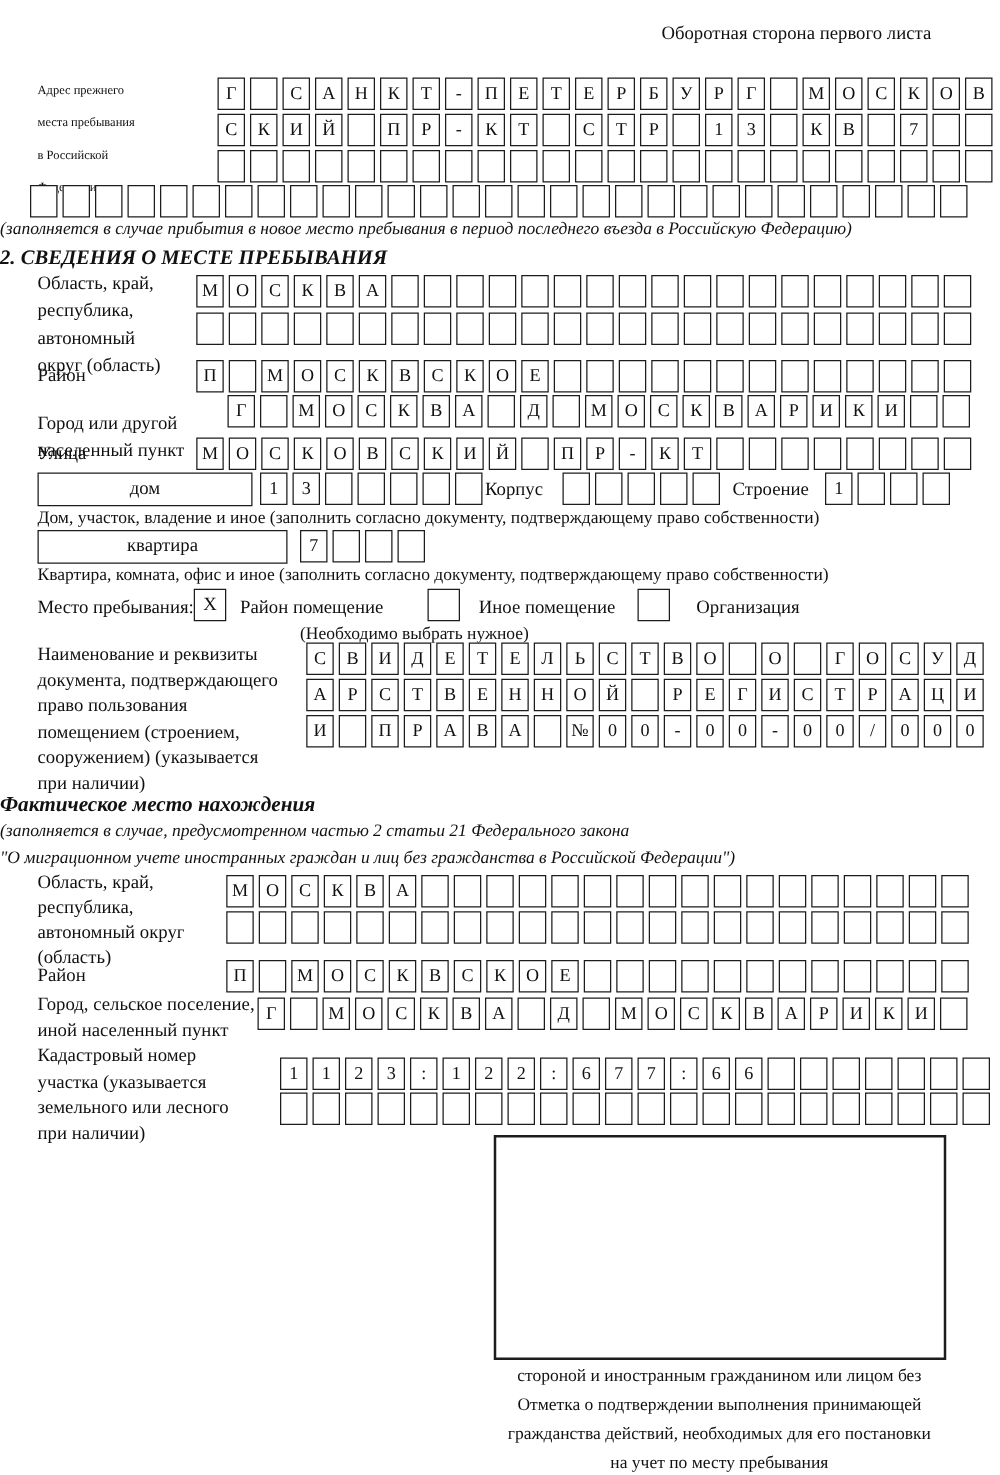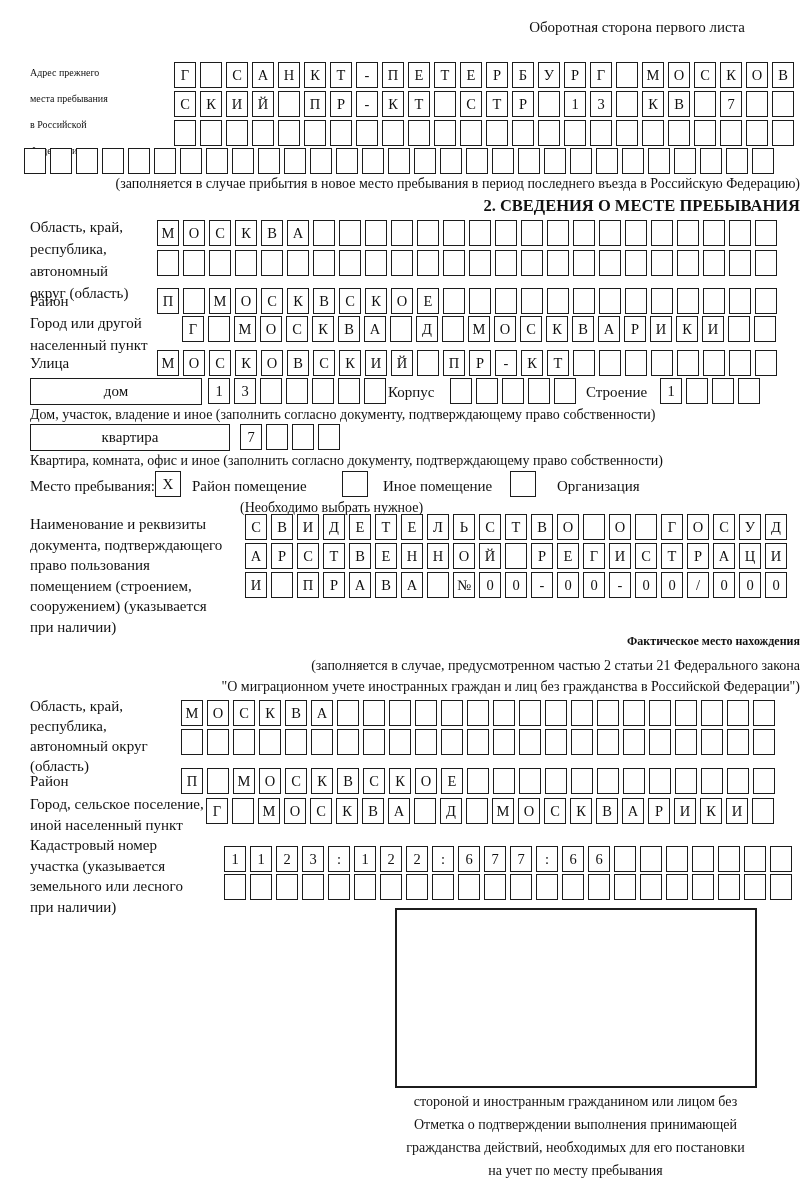--- a/index.html
+++ b/index.html
@@ -11,7 +11,7 @@
   .lbl{font-size:15px;line-height:22px;}
   .lbl-lg{font-size:10px;line-height:26px;}
   .note{font-size:14px;}
-  .center{left:0;width:800px;text-align:right;}
+  .center{left:0;width:800px;text-align:left;font-style:italic;}
   .title{font-weight:bold;font-size:16.5px;}
   .boxrow{position:absolute;display:flex;gap:4px;}
   .cbox{

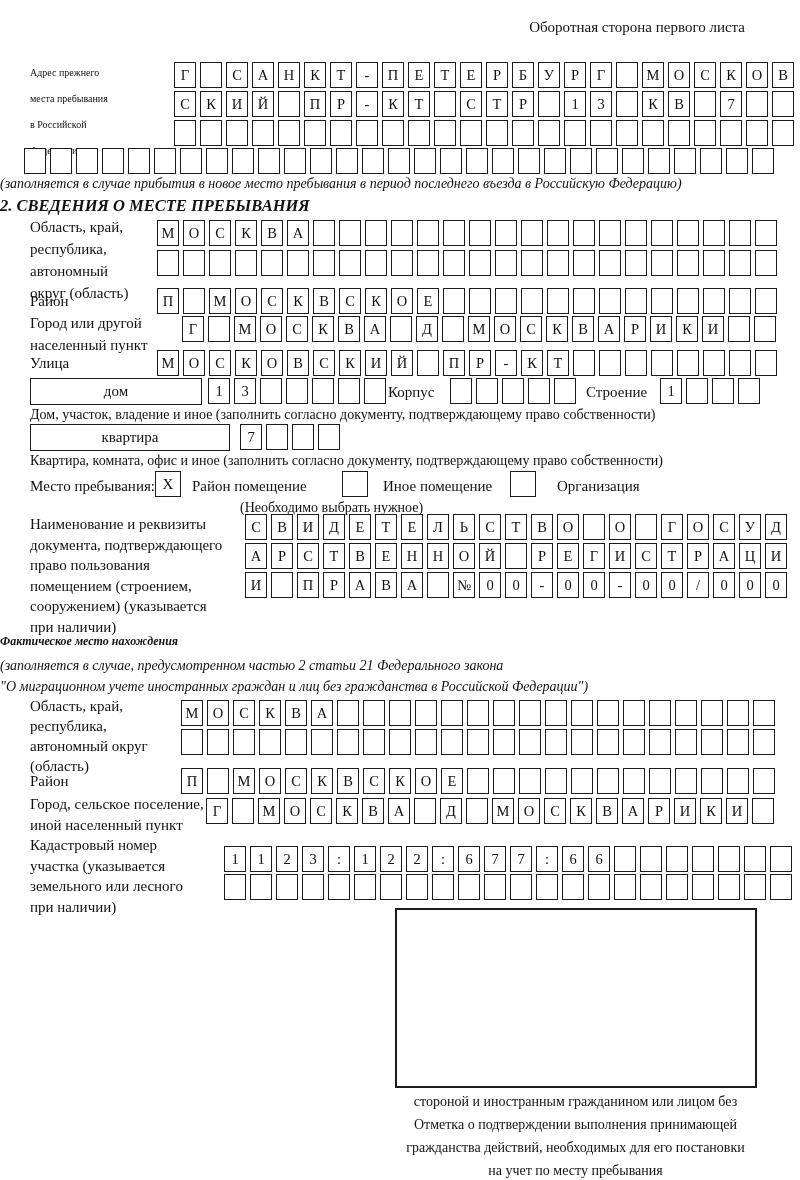--- a/index.html
+++ b/index.html
@@ -244,7 +244,7 @@
       <span class="cbox"></span>
     </div>
 
-  <div class="abs lbl" style="left:30px;top:312px;width:150px;">
+  <div class="abs lbl" style="left:30px;top:328px;width:150px;">
     <div>Город или другой</div>
     <div>населенный пункт</div>
   </div>

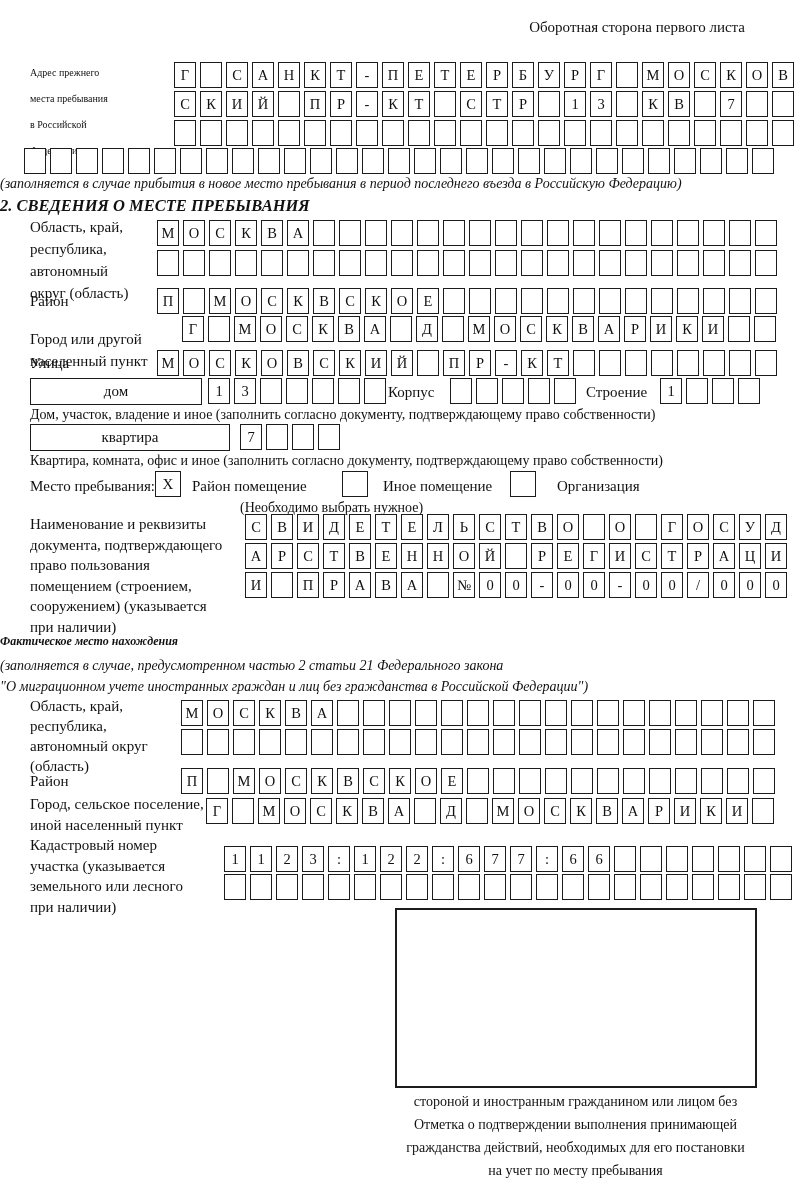--- a/index.html
+++ b/index.html
@@ -425,7 +425,7 @@
       <span class="cbox">0</span>
     </div>
 
-  <div class="abs title center" style="top:634px;font-size:12px;">Фактическое место нахождения</div>
+  <div class="abs title center" style="top:634px;font-size:17px;">Фактическое место нахождения</div>
   <div class="abs note center" style="top:658px;">(заполняется в случае, предусмотренном частью 2 статьи 21 Федерального закона</div>
   <div class="abs note center" style="top:679px;">"О миграционном учете иностранных граждан и лиц без гражданства в Российской Федерации")</div>
 

